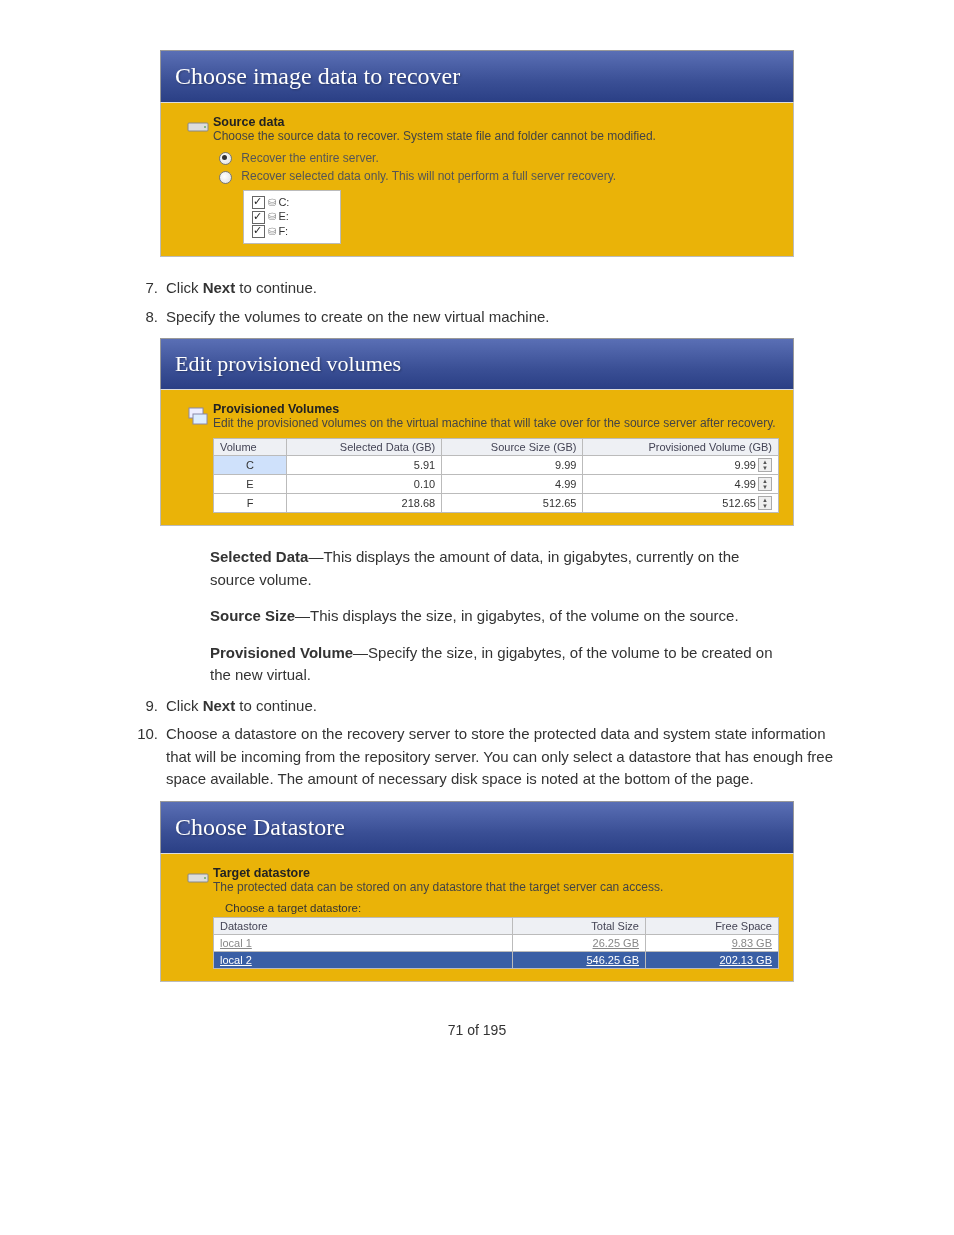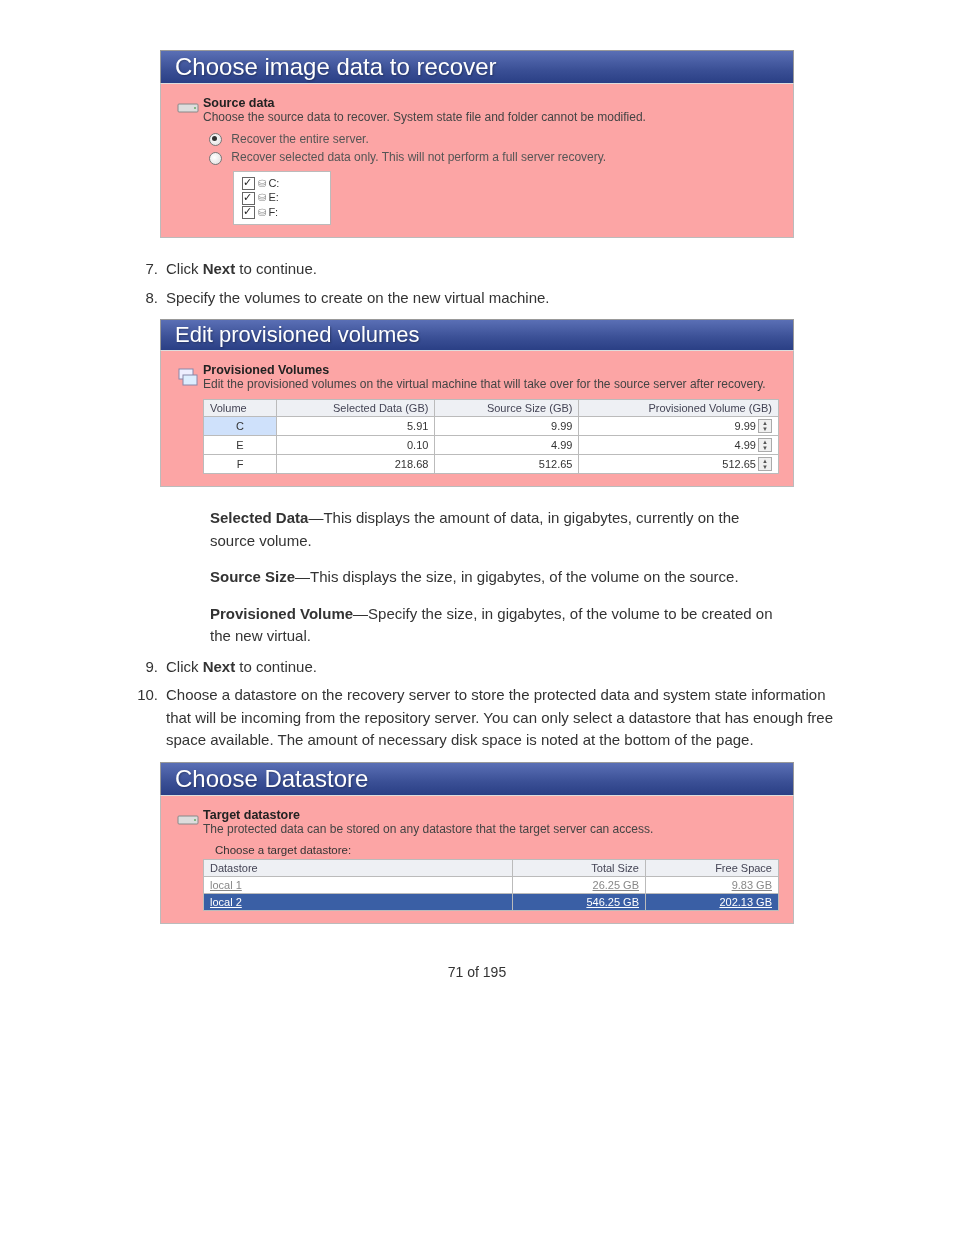--- a/index.html
+++ b/index.html
@@ -17,9 +17,9 @@
   .banner {
     background: linear-gradient(to bottom, #5a6fb5 0%, #3a4f95 60%, #2a3f85 100%);
     color: #fff;
-    font-family: Liberation Sans, sans-serif;
+    font-family: Liberation Serif, serif;
     font-size: 24px;
-    padding: 2px 14px;
+    padding: 12px 14px;
     border: 1px solid #999;
     border-bottom: none;
     text-shadow: 1px 1px 2px rgba(0,0,0,0.3);

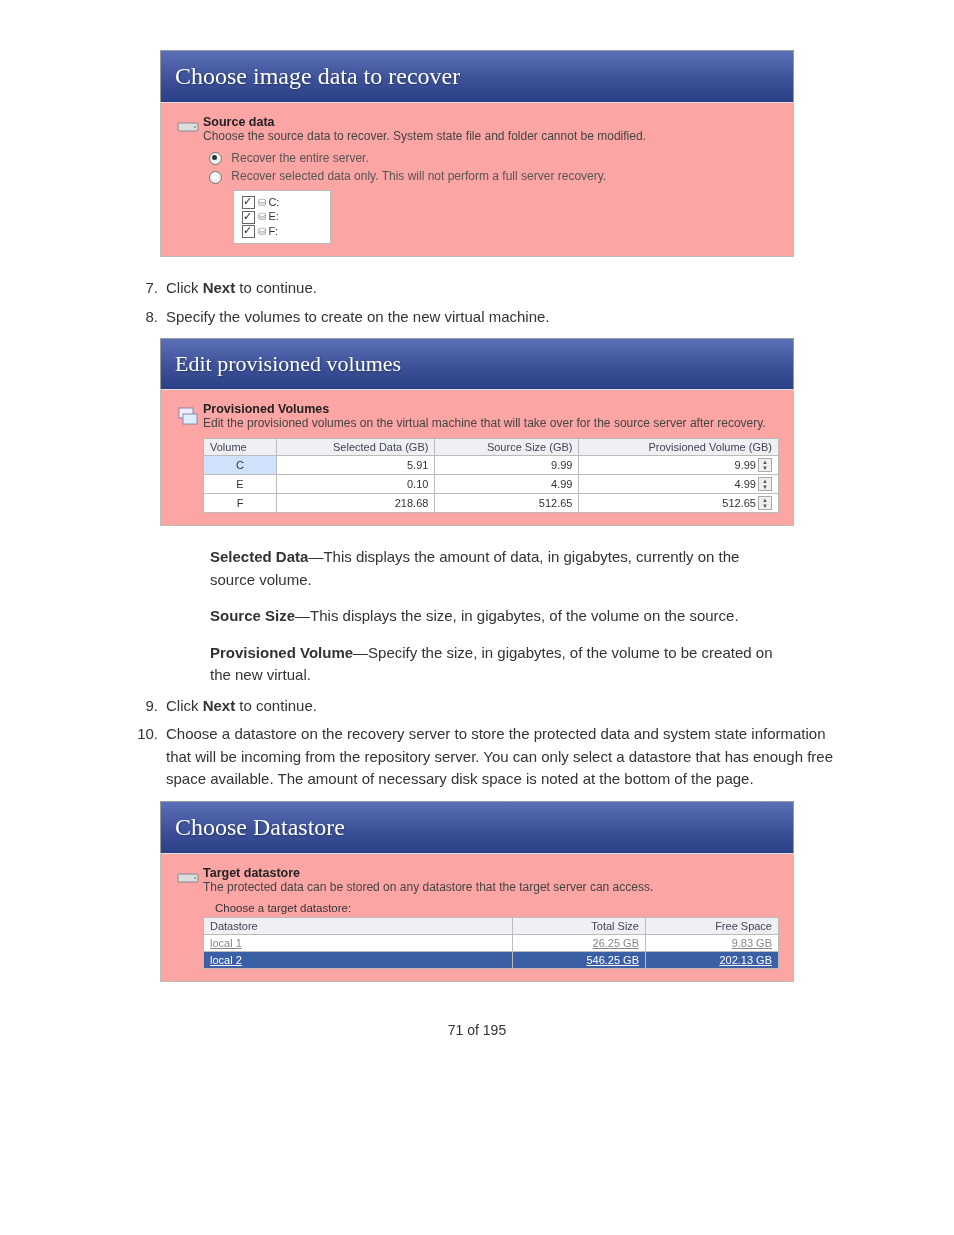--- a/index.html
+++ b/index.html
@@ -27,8 +27,8 @@
   .panel-body {
     border: 1px solid #bbb;
     border-top: 1px solid #ddd;
-    background: #fca5a5;
-    padding: 12px 14px 12px 14px;
+    background: #eab308;
+    padding: 12px 14px 12px 24px;
     font-family: Tahoma, Verdana, sans-serif;
     font-size: 12px;
     color: #333;

